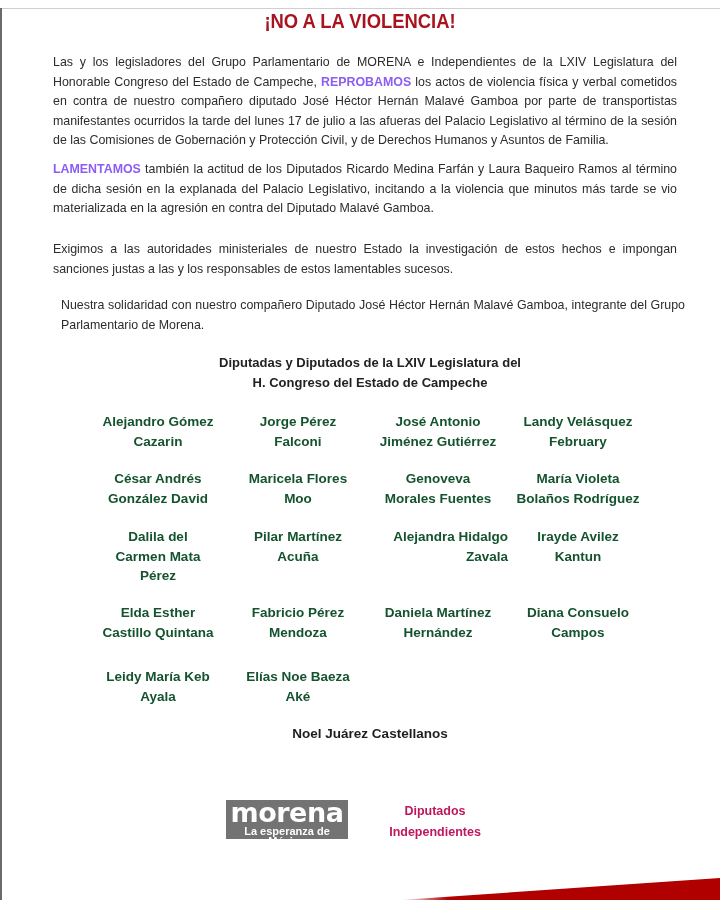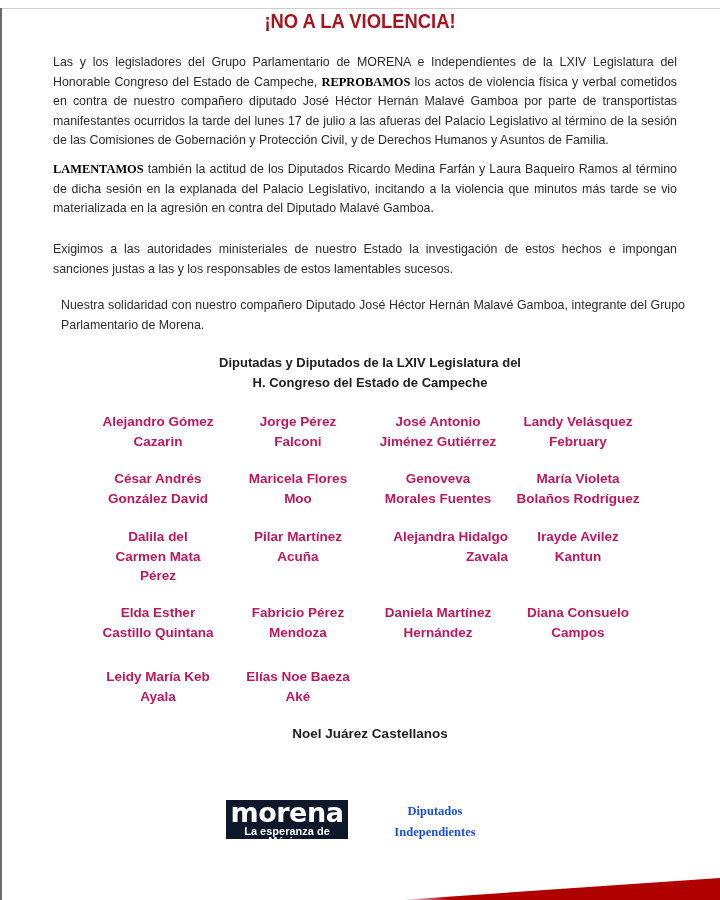--- a/index.html
+++ b/index.html
@@ -21,7 +21,7 @@
       font-size: 12.4px; line-height: 19.5px; color: #2c2c2c;
       text-align: justify;
     }
-    .para .hl { color: #000000; font-weight: bold; font-family: Liberation Serif, serif; }
+    .para .hl { color: #8b5cf6; font-weight: bold; }
     #p1 { top: 53px; }
     #p2 { top: 160px; }
     #p3 { top: 240px; }

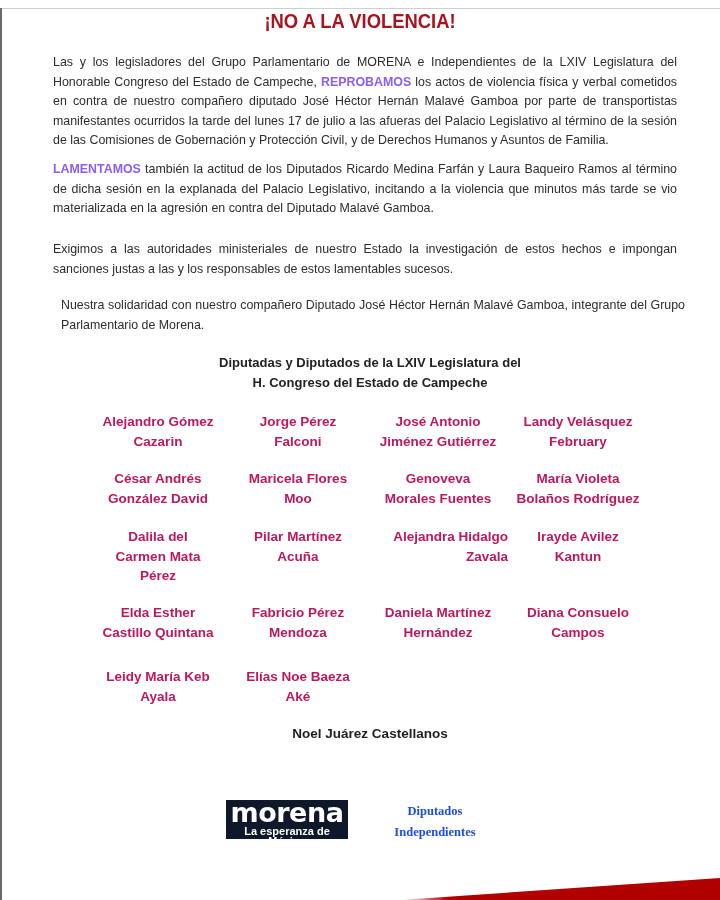--- a/index.html
+++ b/index.html
@@ -37,7 +37,7 @@
     }
     .name {
       text-align: center; font-weight: bold; font-size: 13.5px; line-height: 19.5px;
-      color: #be185d; white-space: pre-line;
+      color: #14532d; white-space: pre-line;
     }
     .lastname {
       position: absolute; left: 0; width: 740px; top: 726px; text-align: center;

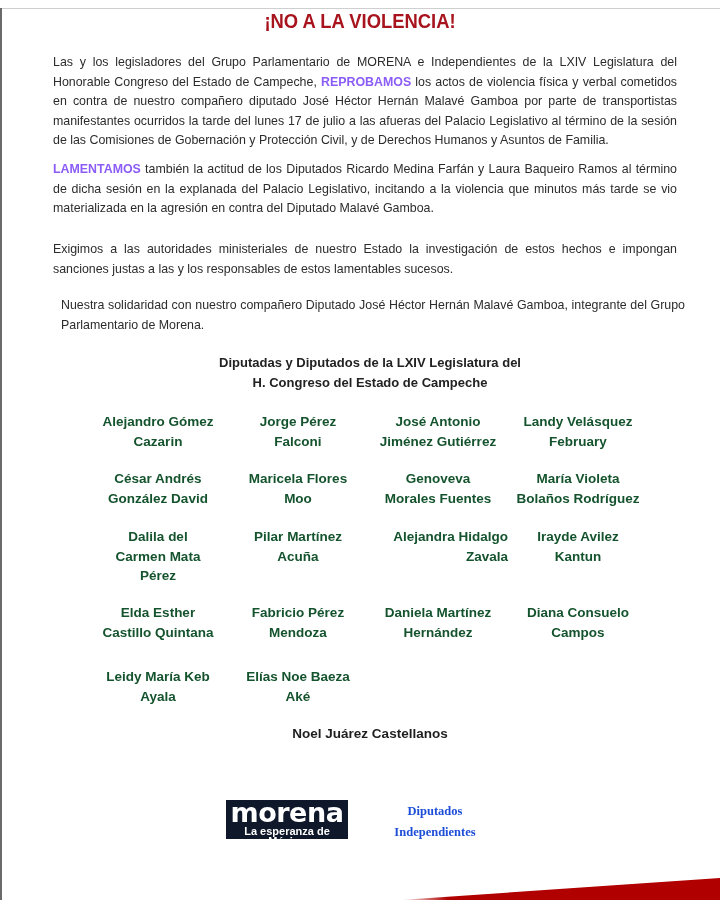--- a/index.html
+++ b/index.html
@@ -45,7 +45,7 @@
     }
     .logo {
       position: absolute; left: 226px; top: 800px; width: 122px; height: 39px;
-      background: #0f172a; color: #fff; text-align: center;
+      background: #737373; color: #fff; text-align: center;
     }
     .logo .brand { font-weight: bold; font-size: 27px; line-height: 27px; letter-spacing: -0.5px; margin-top: -1px; font-family: "DejaVu Sans", sans-serif; }
     .logo .tag { font-size: 11px; line-height: 10px; font-weight: bold; }

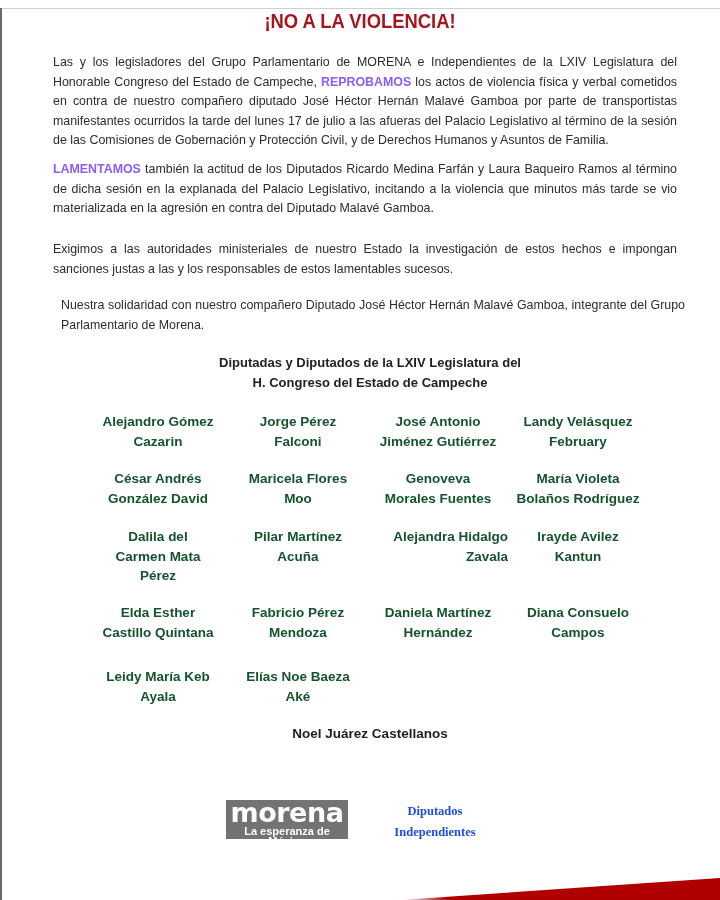--- a/index.html
+++ b/index.html
@@ -51,7 +51,7 @@
     .logo .tag { font-size: 11px; line-height: 10px; font-weight: bold; }
     .indep {
       position: absolute; left: 380px; top: 801px; width: 110px; text-align: center;
-      font-weight: bold; font-size: 12.5px; line-height: 21px; color: #1d4ed8; font-family: Liberation Serif, serif;
+      font-weight: bold; font-size: 12.5px; line-height: 21px; color: #be185d;
     }
     .swoosh { position: absolute; left: 0; top: 860px; width: 720px; height: 40px; }
   </style>

